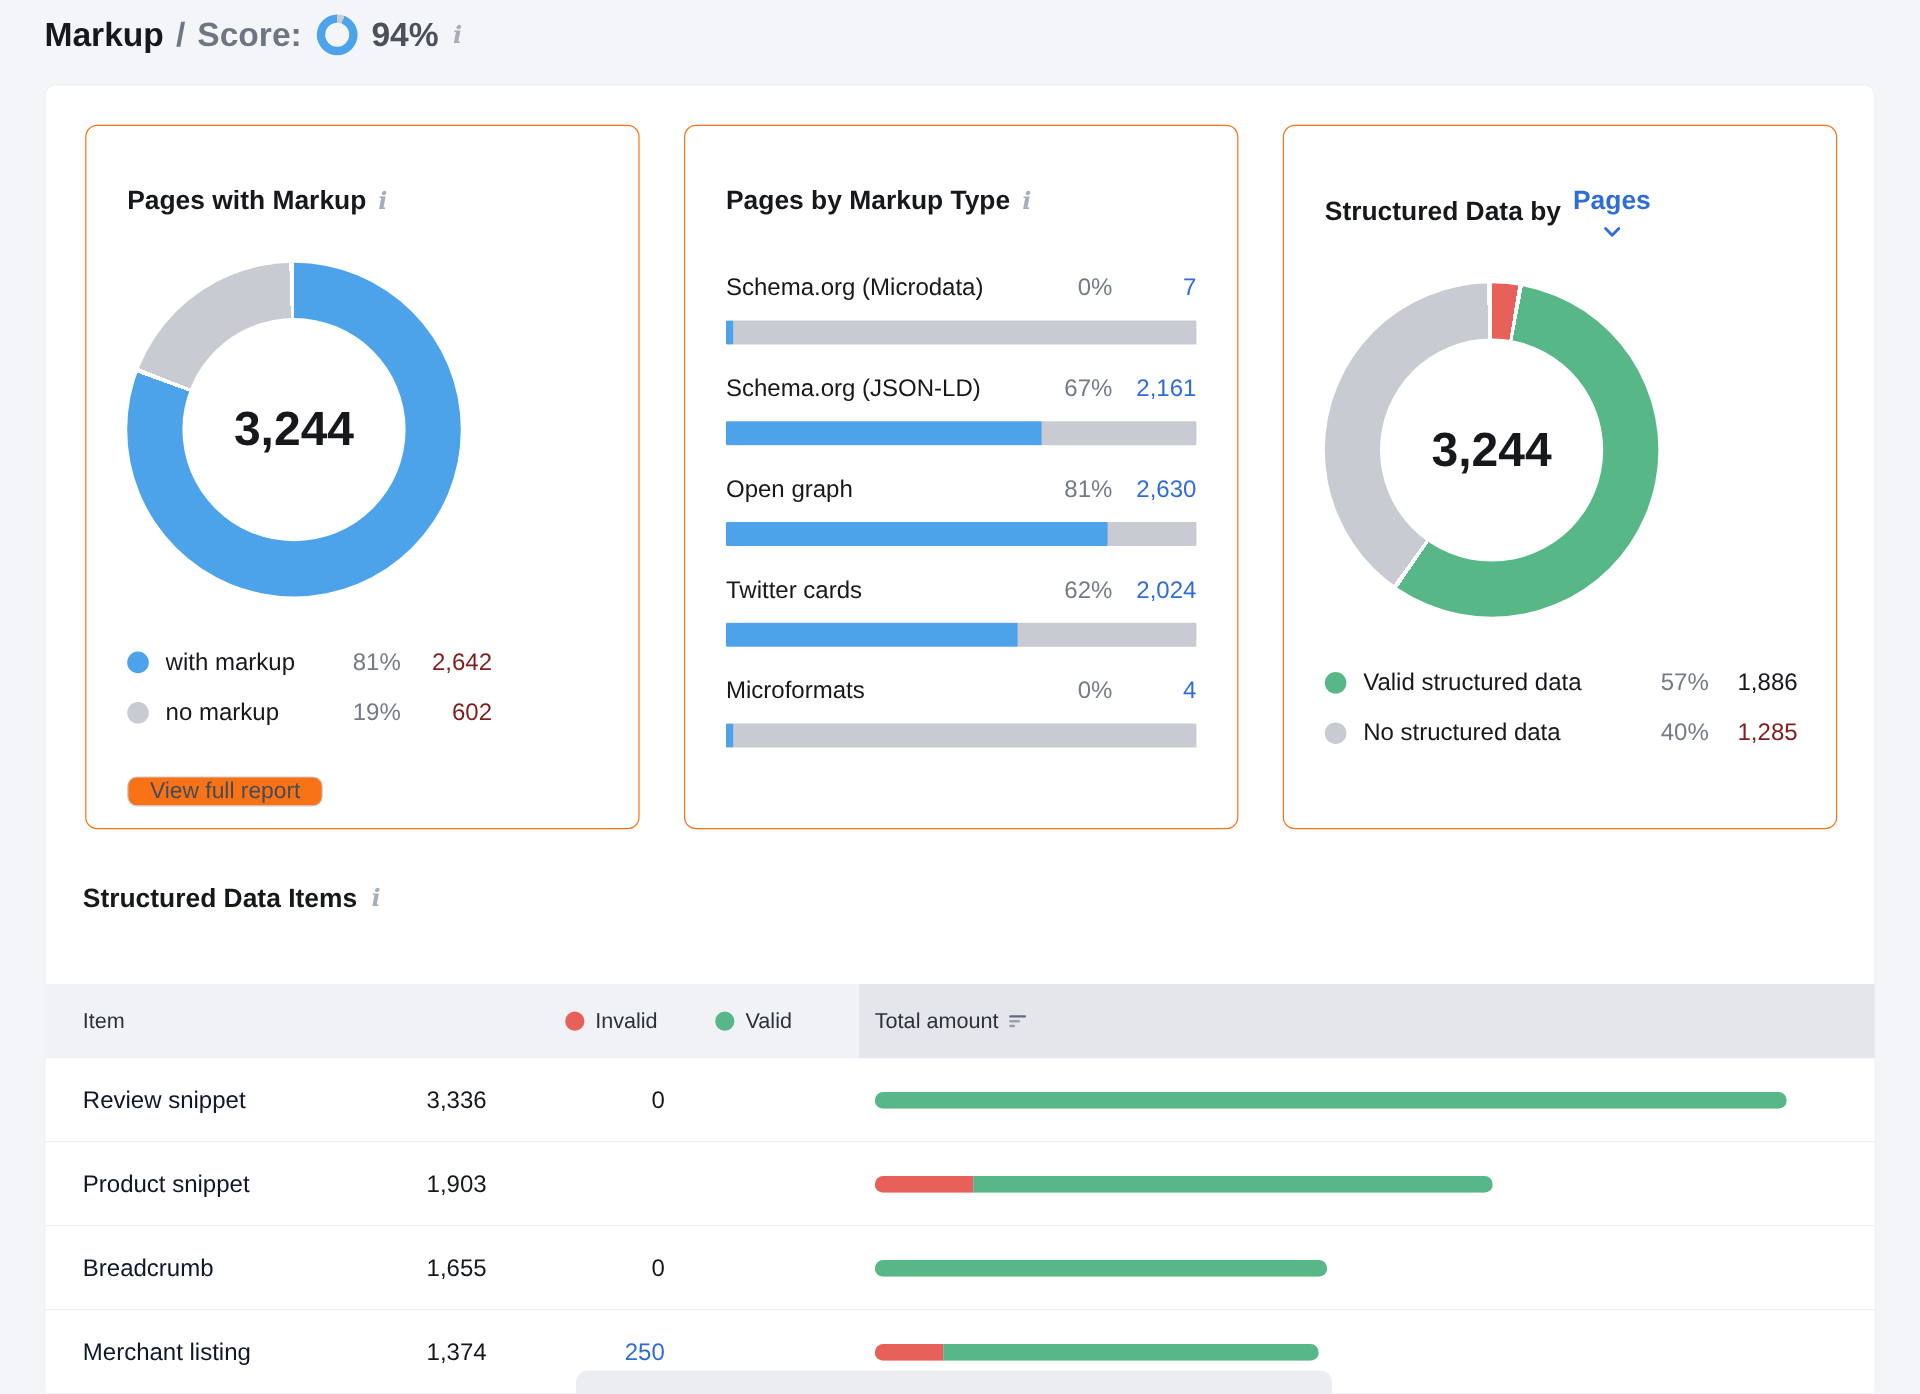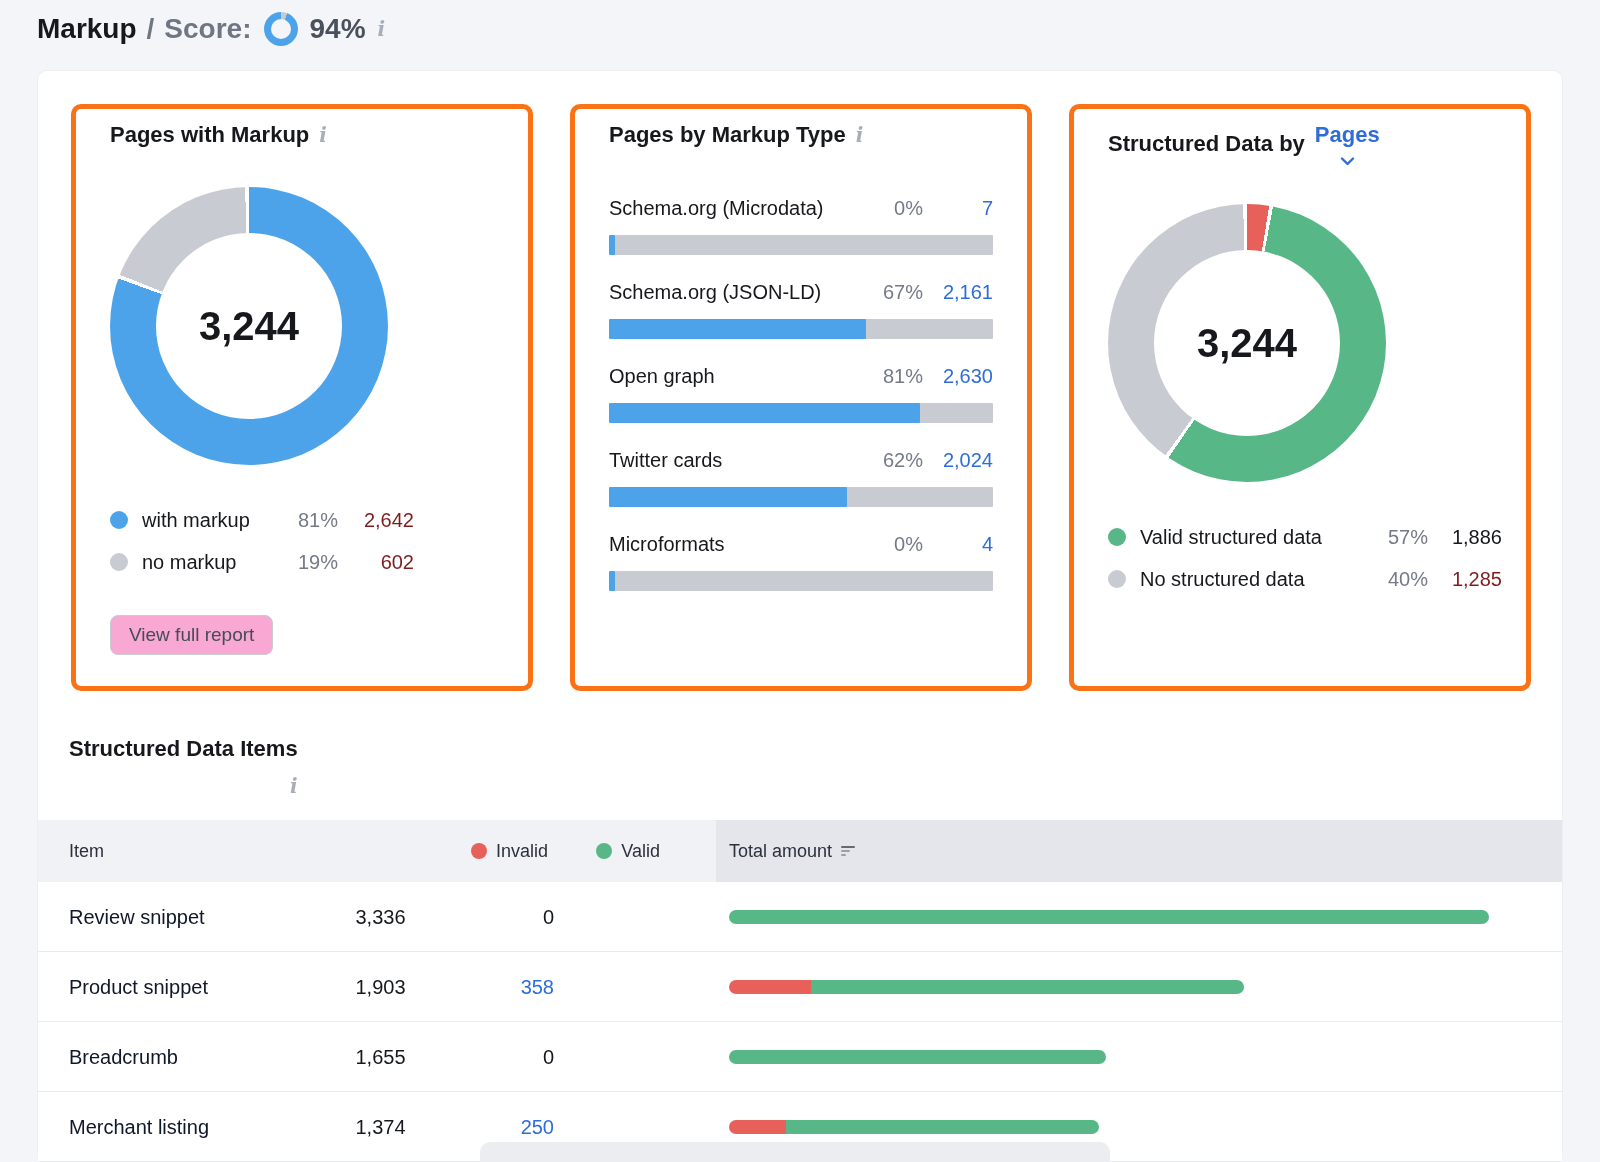--- a/index.html
+++ b/index.html
@@ -19,7 +19,7 @@
   .panel { position:absolute; left:37px; top:70px; width:1526px; height:1092px; background:#ffffff; border:1px solid #eceef2; border-radius:10px; }
 
   .cards { position:absolute; left:33px; top:33px; display:flex; gap:37px; }
-  .card { width:462px; height:587px; background:#fff; border:5px solid #f97316; border-radius:10px; padding:12px 34px; }
+  .card { width:462px; height:587px; background:#fff; border:1px solid #f97316; border-radius:10px; padding:48px 34px; }
   .card-title { display:flex; align-items:center; gap:10px; font-size:22px; font-weight:700; color:#16181c; line-height:28px; }
   .card-title .link-part { color:#2e6dd9; cursor:pointer; display:inline-flex; align-items:center; gap:7px;flex-direction:column; }
 

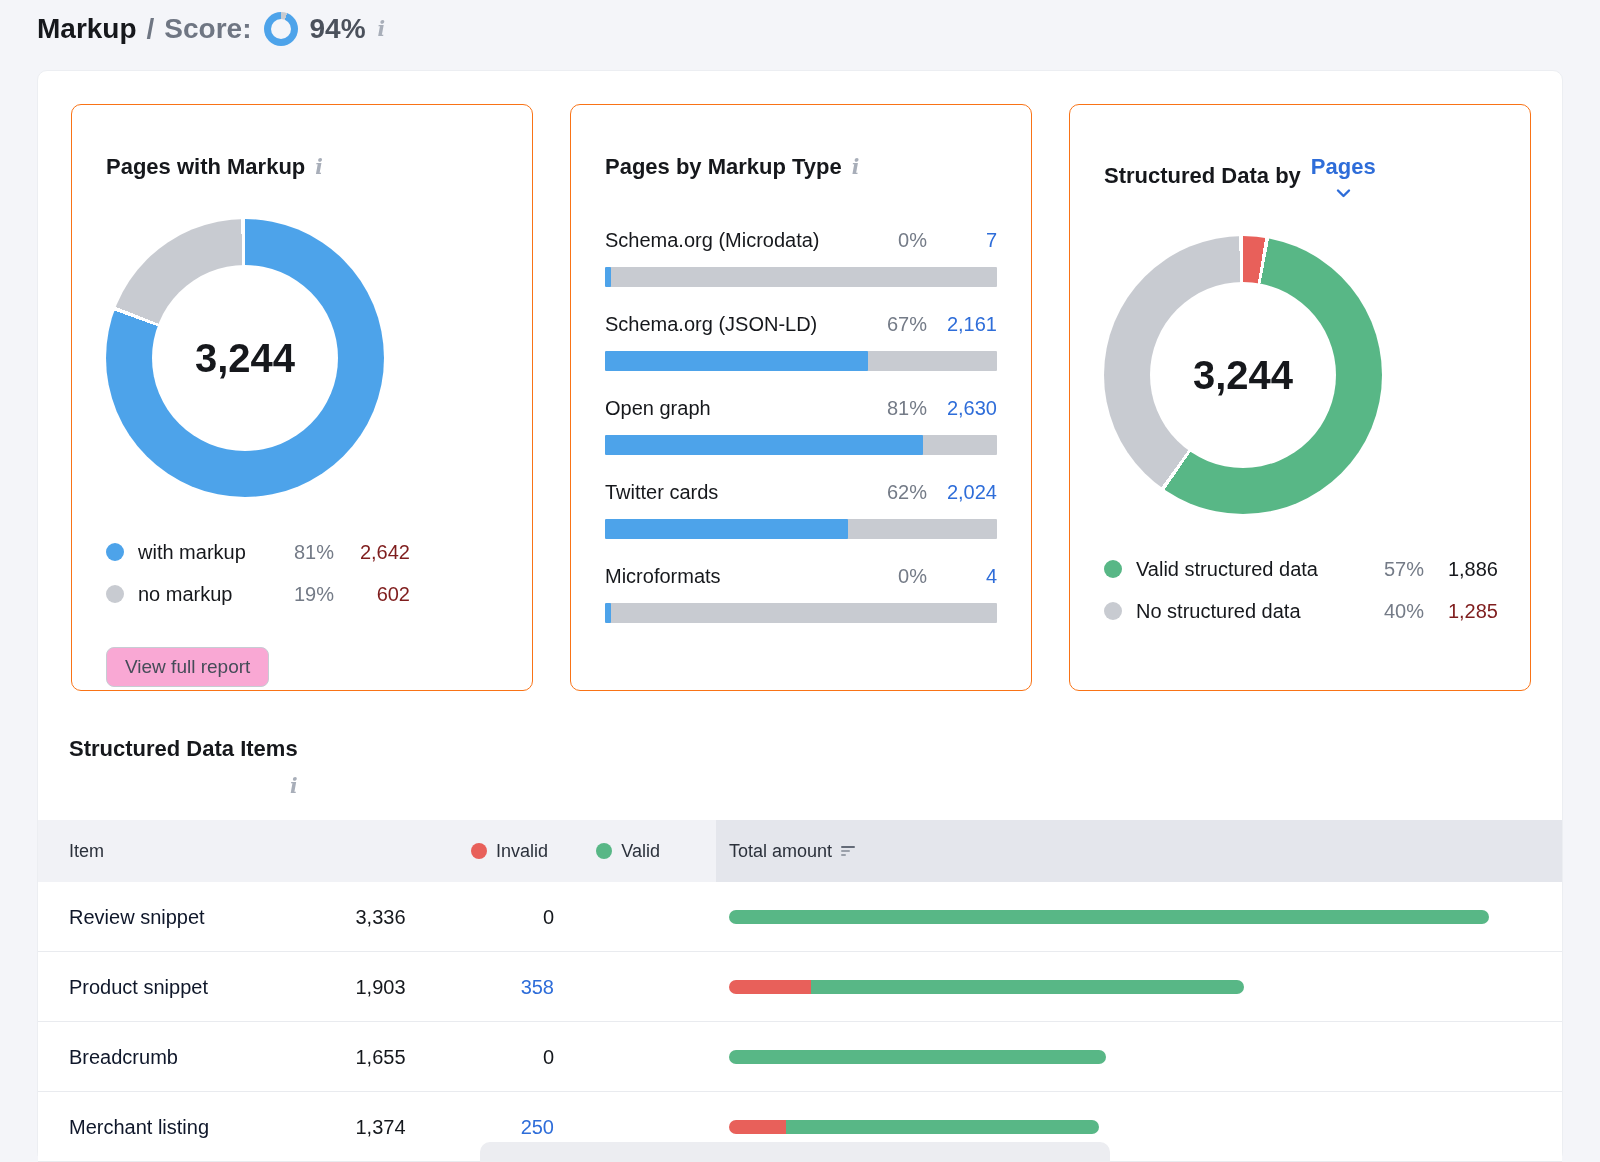--- a/index.html
+++ b/index.html
@@ -44,7 +44,7 @@
   .legend-wide .l-pct { width:70px; }
   .legend-wide .l-val { width:74px; }
 
-  .ghost-btn { margin-top:32px; height:40px; padding:0 18px; background:#f9a8d4; border:1px solid #c7ccd3; border-radius:8px; font-size:19px; color:#454c58; font-family:inherit; cursor:pointer; }
+  .ghost-btn { margin-top:32px; height:25px; padding:0 18px; background:#f97316; border:1px solid #c7ccd3; border-radius:8px; font-size:19px; color:#454c58; font-family:inherit; cursor:pointer; }
 
   
   .type-rows { margin-top:46px; }

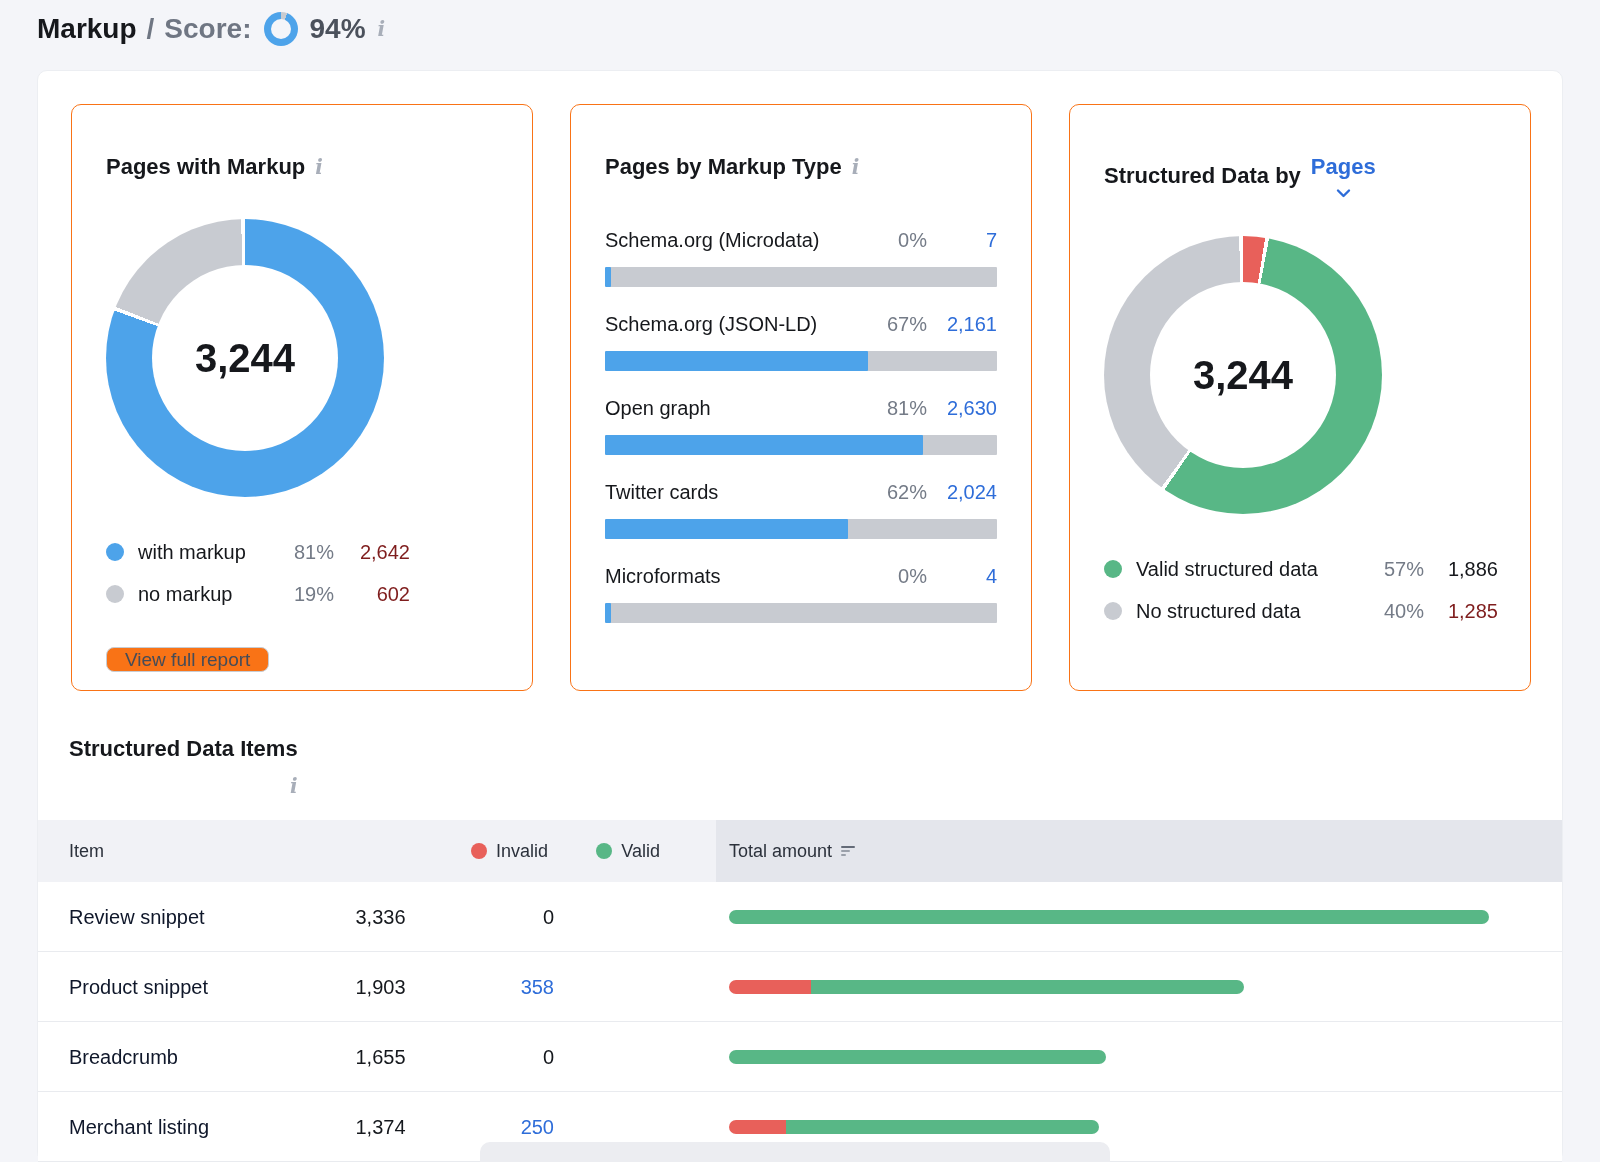--- a/index.html
+++ b/index.html
@@ -59,7 +59,7 @@
   .chevron-down { display:inline-block; }
 
   
-  .section-title { position:absolute; left:31px; top:665px; display:flex; align-items:flex-end; gap:12px; font-size:22px; font-weight:700; color:#16181c;flex-direction:column; }
+  .section-title { position:absolute; left:31px; top:665px; display:flex; align-items:flex-start; gap:12px; font-size:22px; font-weight:700; color:#16181c; }
   .thead { position:absolute; left:0; top:749px; width:100%; height:62px; background:#f1f2f6; }
   .th-item { position:absolute; left:31px; top:0; height:52px; line-height:62px; font-size:18px; color:#2b313b; }
   .th-invalid { position:absolute; left:0; width:510px; top:0; height:62px; display:flex; justify-content:flex-end; align-items:center; gap:9px; font-size:18px; color:#2b313b; }

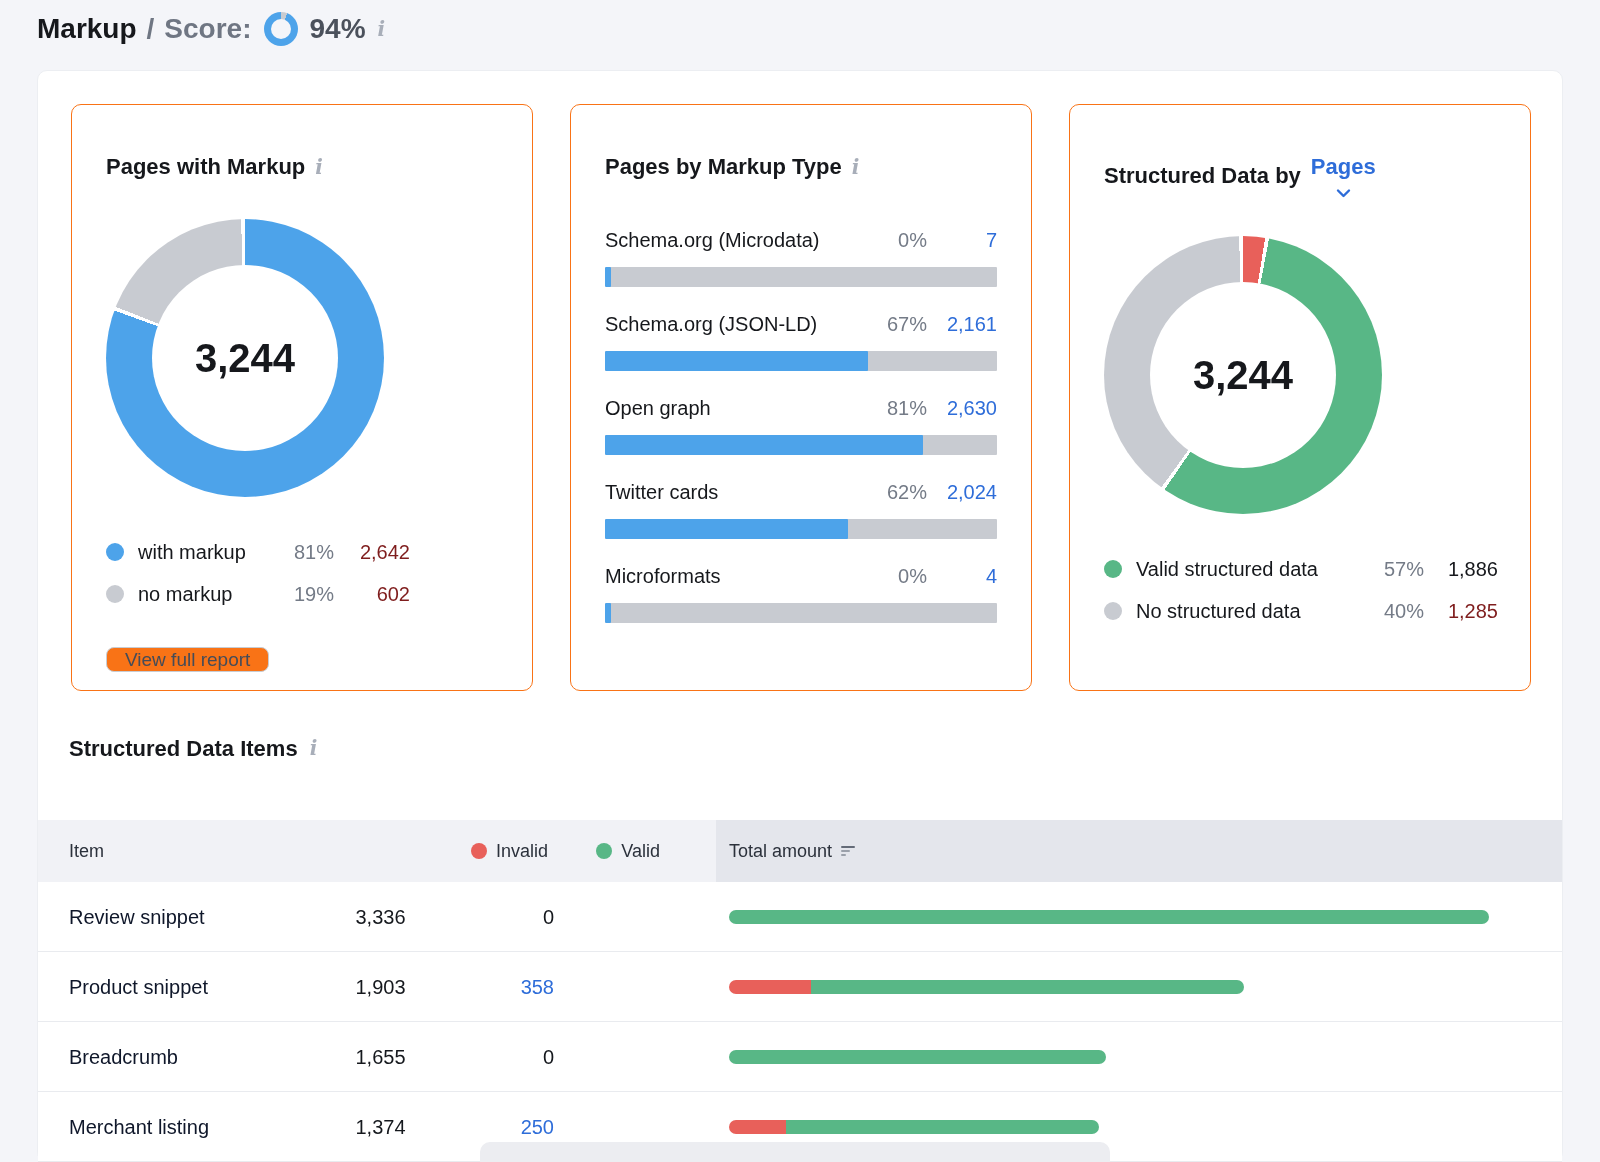--- a/index.html
+++ b/index.html
@@ -267,7 +267,6 @@
 
   <div class="trow">
     <span class="c-item">Product snippet</span>
-    <a class="c-invalid link">358</a>
     <span class="c-valid">1,903</span>
     <div class="c-bar" style="width: 515px;">
       <div class="seg" style="width: 15.8337%; background: rgb(232, 96, 90);"></div>

